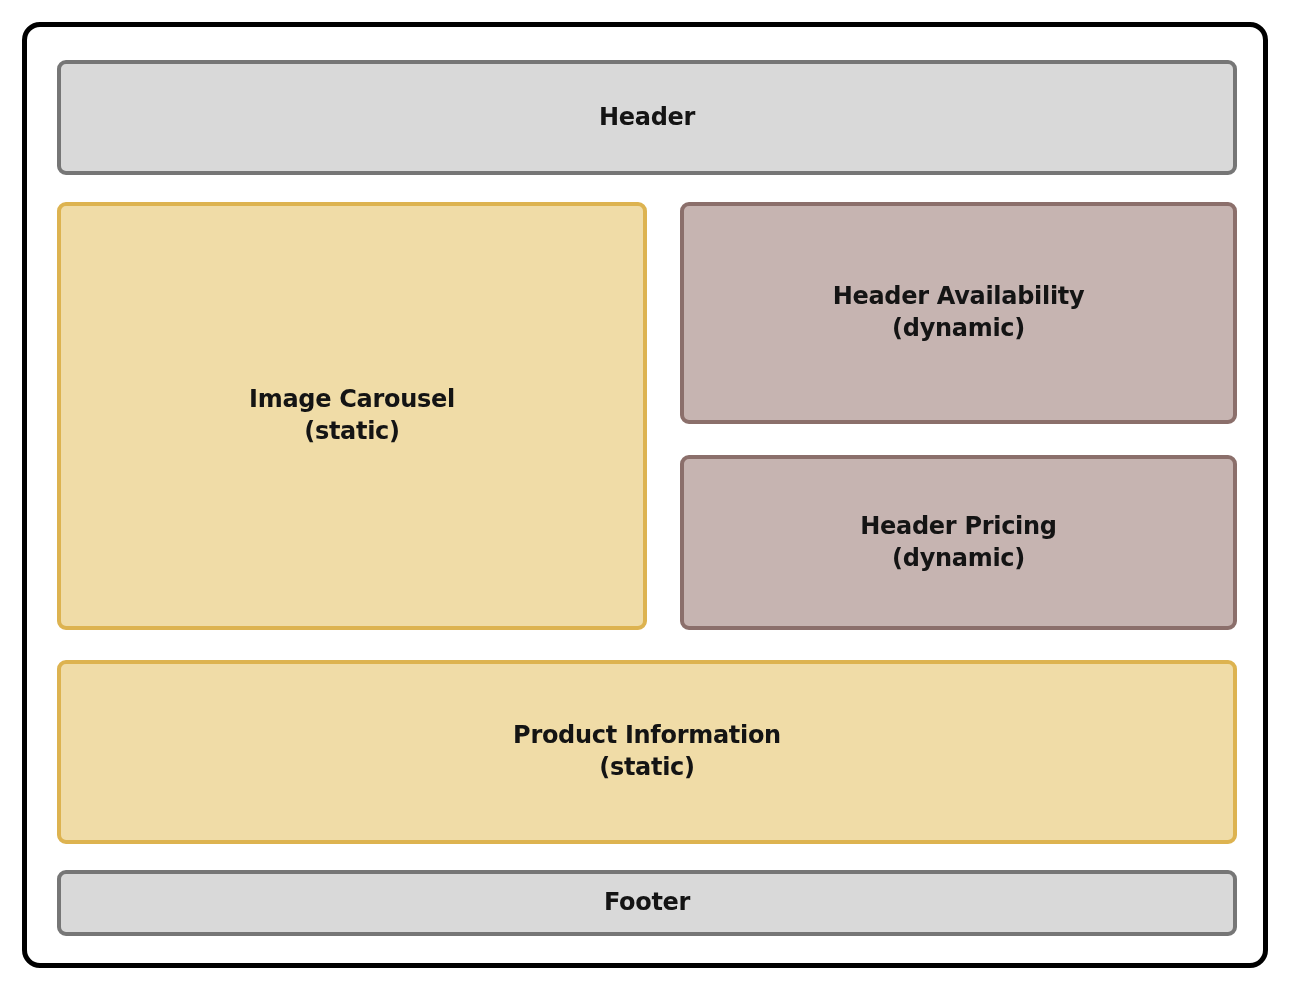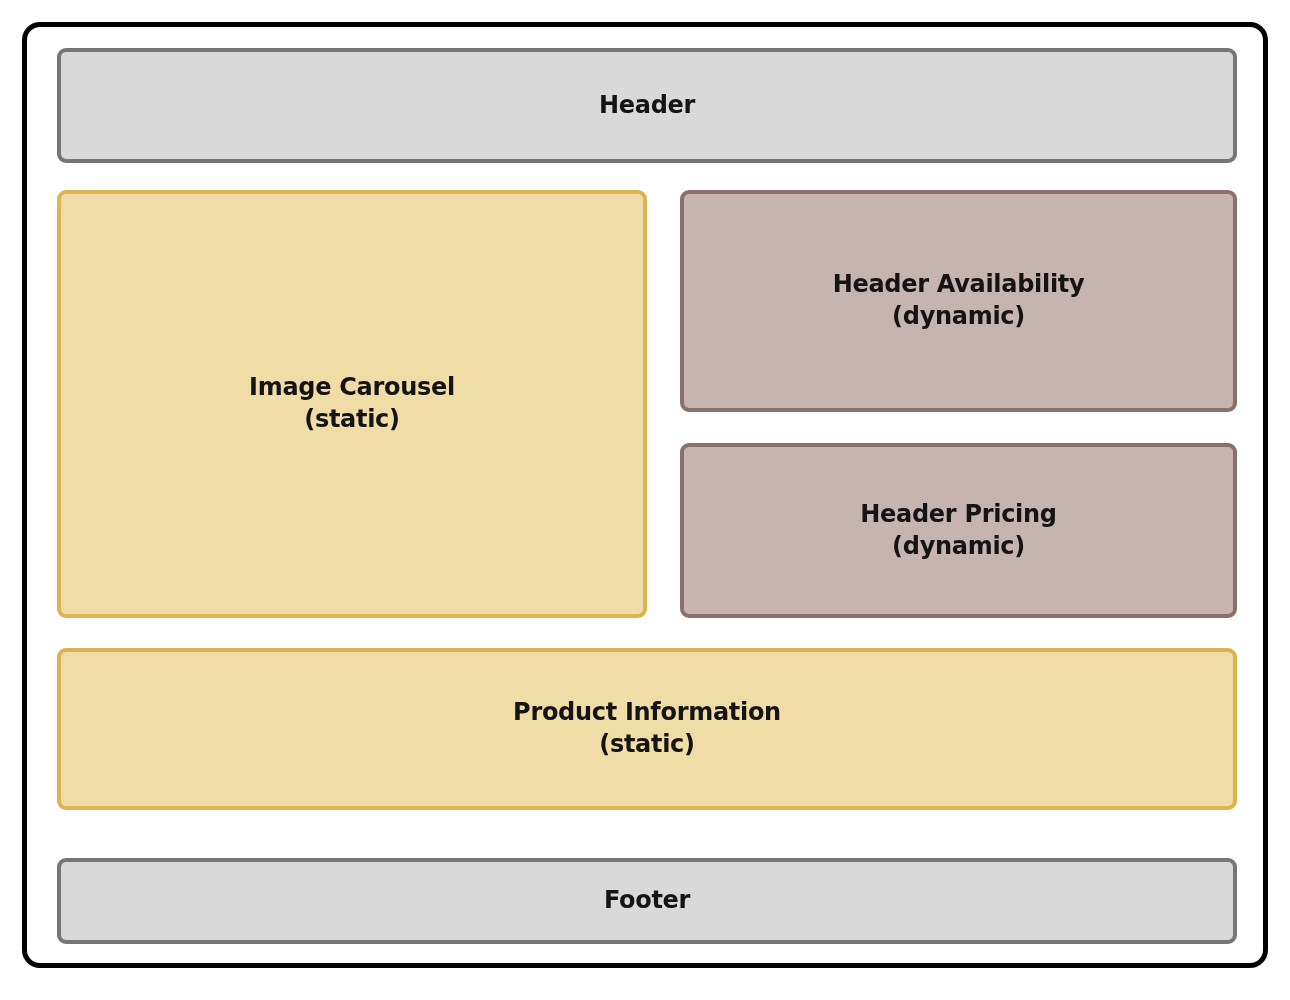--- a/index.html
+++ b/index.html
@@ -44,6 +44,7 @@
     align-items: center;
     justify-content: center;
     text-align: center;
+    margin-top: 12px;
   }
   .box .label,
   .box .sublabel {

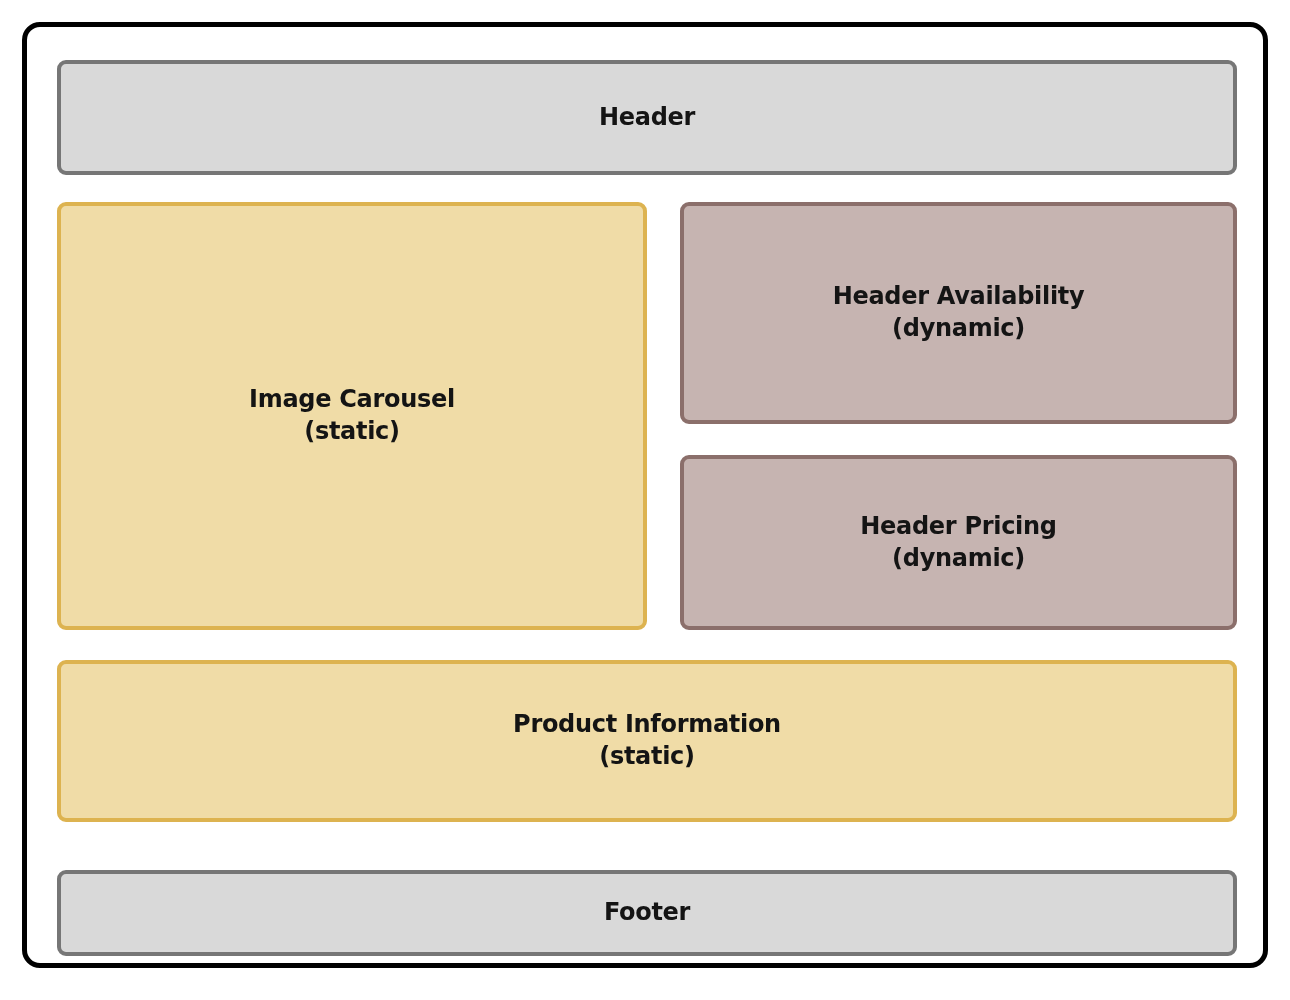--- a/index.html
+++ b/index.html
@@ -72,7 +72,7 @@
   .carousel-box{ left: 57px;  top: 190px; width: 590px;  height: 428px; }
   .avail-box   { left: 680px; top: 190px; width: 557px;  height: 222px; }
   .pricing-box { left: 680px; top: 443px; width: 557px;  height: 175px; }
-  .info-box    { left: 57px;  top: 648px; width: 1180px; height: 162px; }
+  .info-box    { left: 57px;  top: 648px; width: 1180px; height: 184px; }
   .footer-box  { left: 57px;  top: 858px; width: 1180px; height: 86px; text-align: center; }
 </style>
 </head>

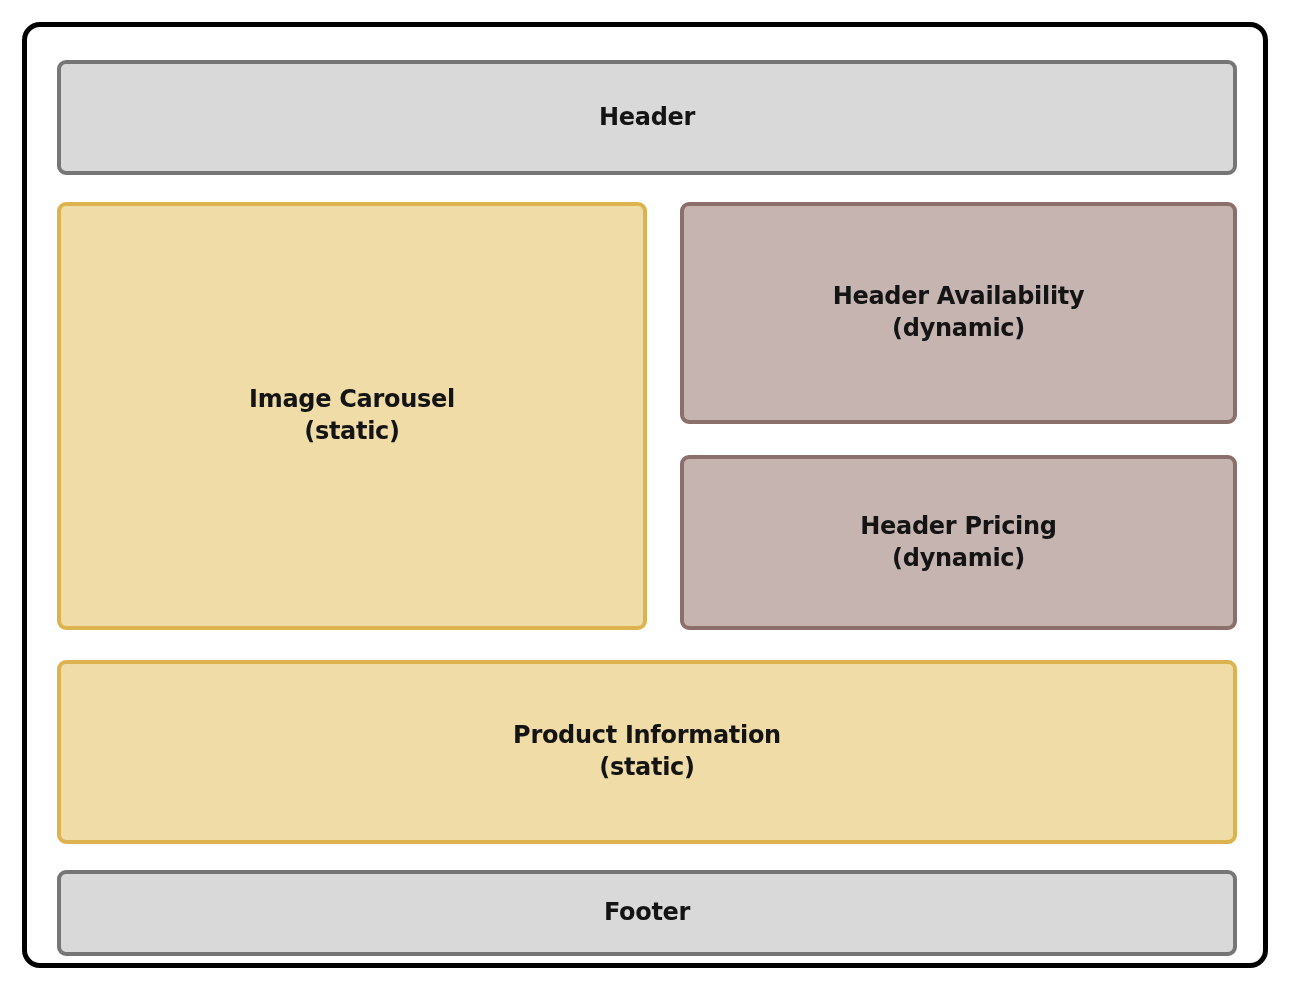--- a/index.html
+++ b/index.html
@@ -73,7 +73,7 @@
   .avail-box   { left: 680px; top: 190px; width: 557px;  height: 222px; }
   .pricing-box { left: 680px; top: 443px; width: 557px;  height: 175px; }
   .info-box    { left: 57px;  top: 648px; width: 1180px; height: 184px; }
-  .footer-box  { left: 57px;  top: 858px; width: 1180px; height: 86px; text-align: center; }
+  .footer-box  { left: 57px;  top: 858px; width: 1180px; height: 66px; text-align: center; }
 </style>
 </head>
 <body>

